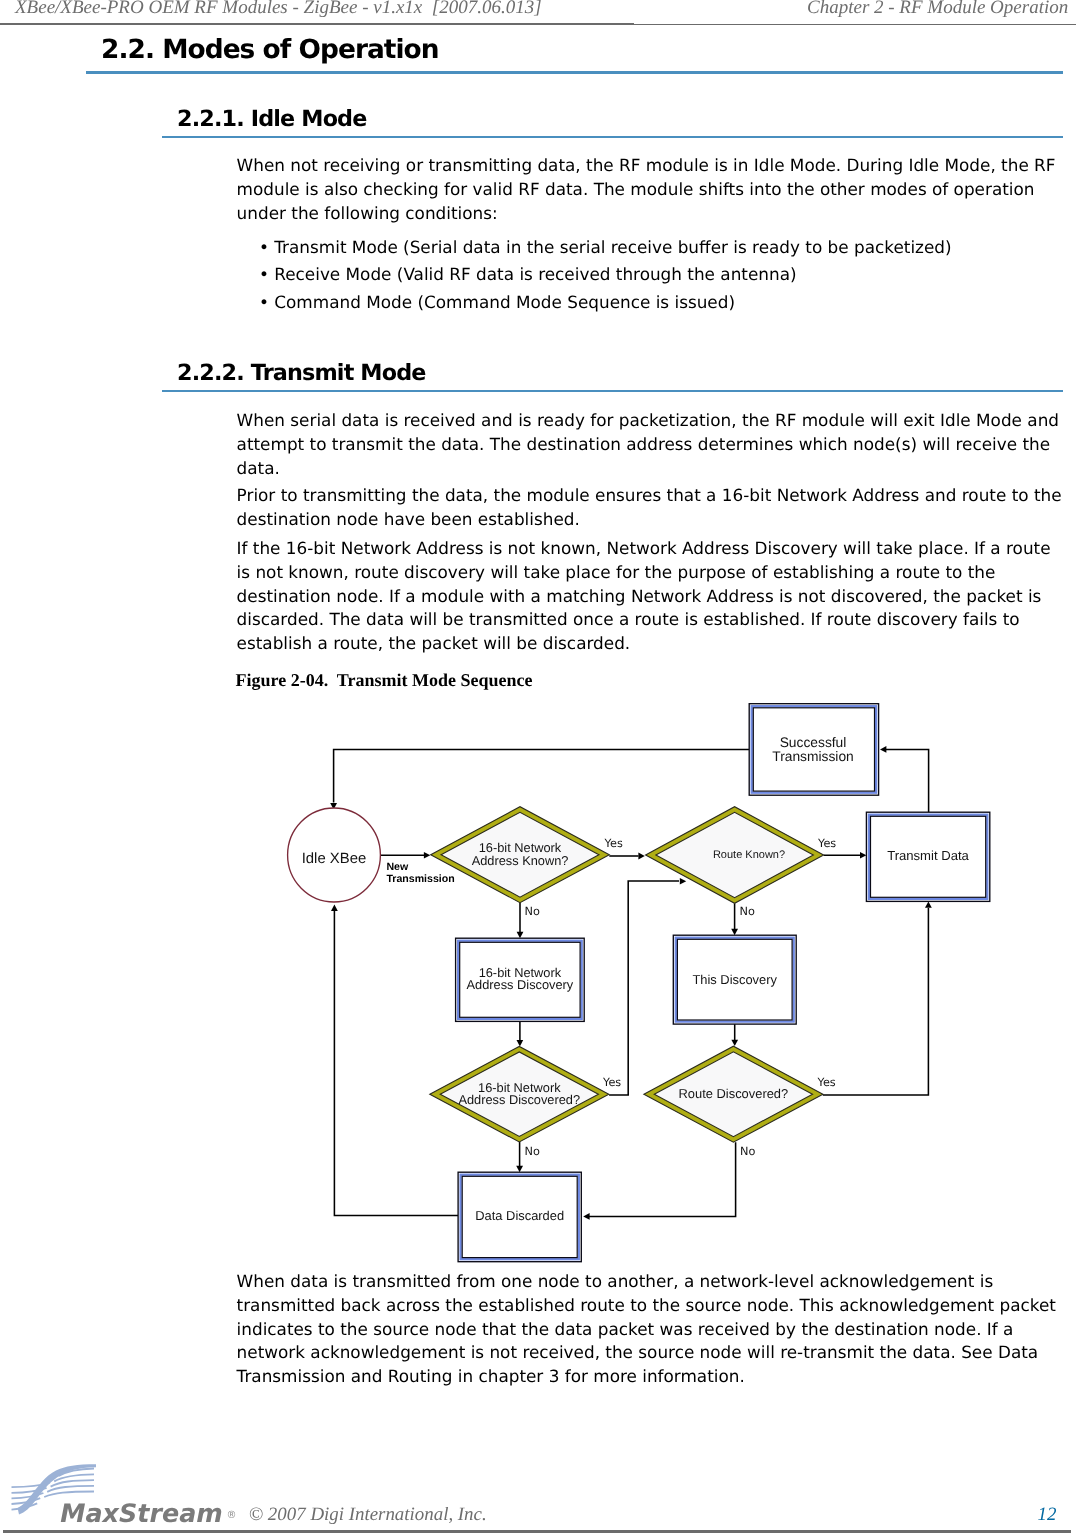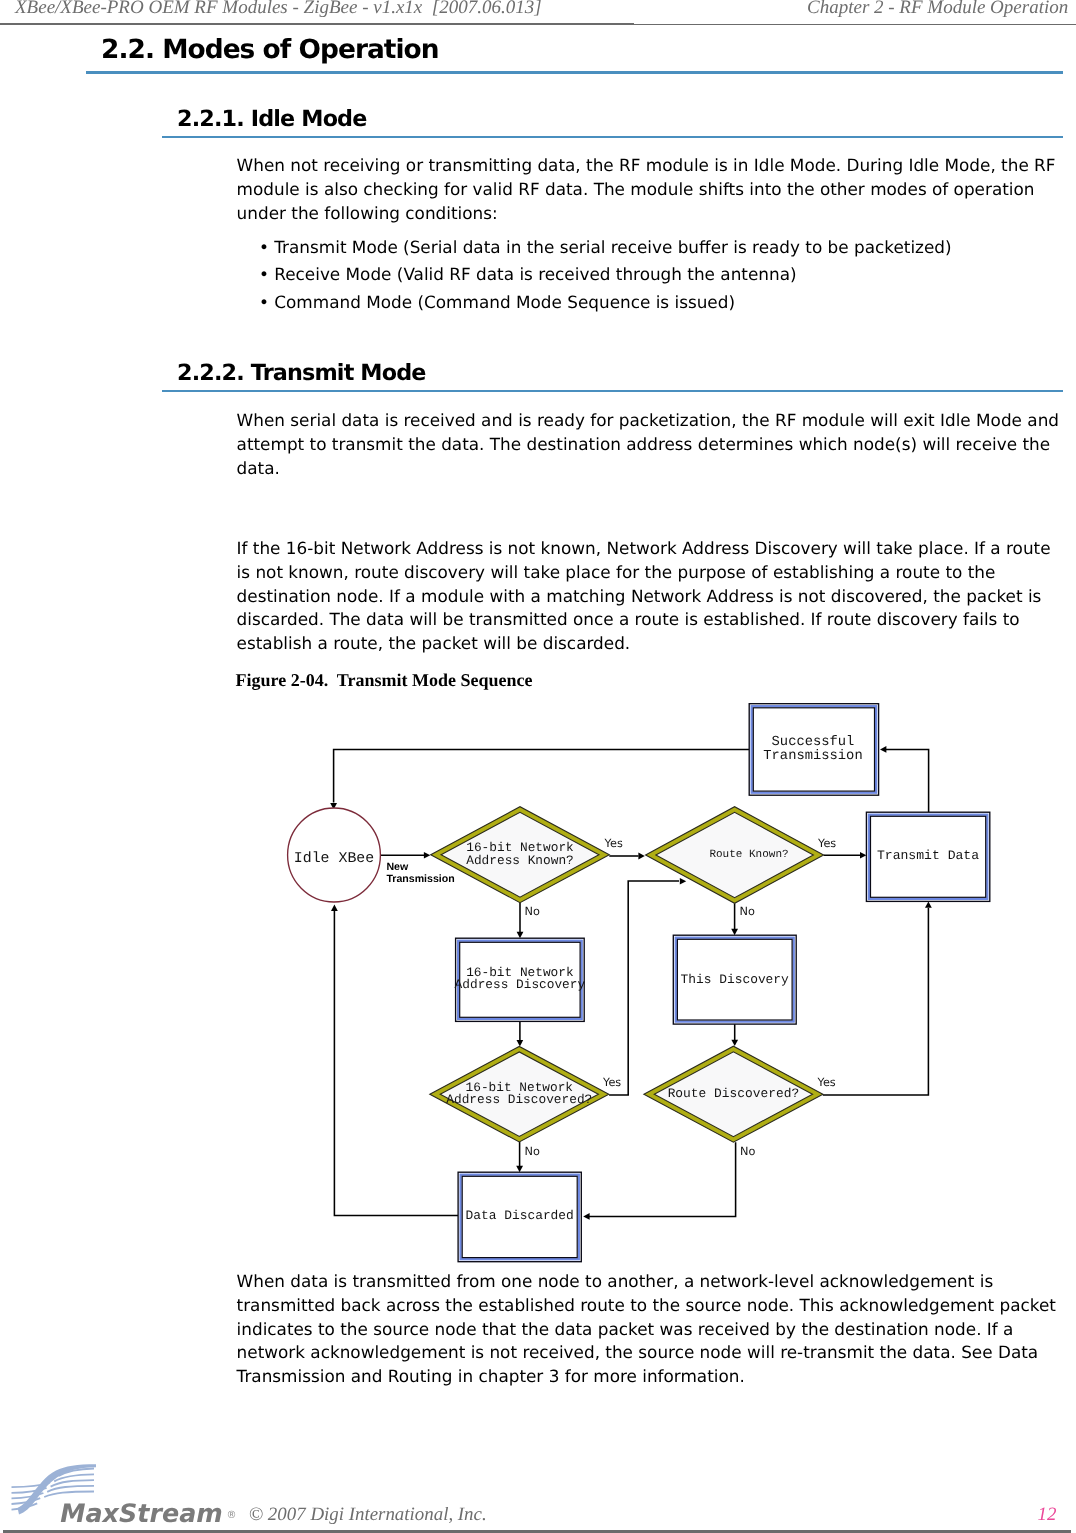--- a/index.html
+++ b/index.html
@@ -84,6 +84,7 @@
   <div class="h3rule" style="top:389.7px"></div>
 
   <div class="p" style="top:409px">When serial data is received and is ready for packetization, the RF module will exit Idle Mode and attempt to transmit the data. The destination address determines which node(s) will receive the data.</div>
+  <div class="p" style="top:484px">Prior to transmitting the data, the module ensures that a 16-bit Network Address and route to the destination node have been established.</div>
   <div class="p" style="top:537px">If the 16-bit Network Address is not known, Network Address Discovery will take place. If a route is not known, route discovery will take place for the purpose of establishing a route to the destination node. If a module with a matching Network Address is not discovered, the packet is discarded. The data will be transmitted once a route is established. If route discovery fails to establish a route, the packet will be discarded.</div>
 
   <div class="figure">

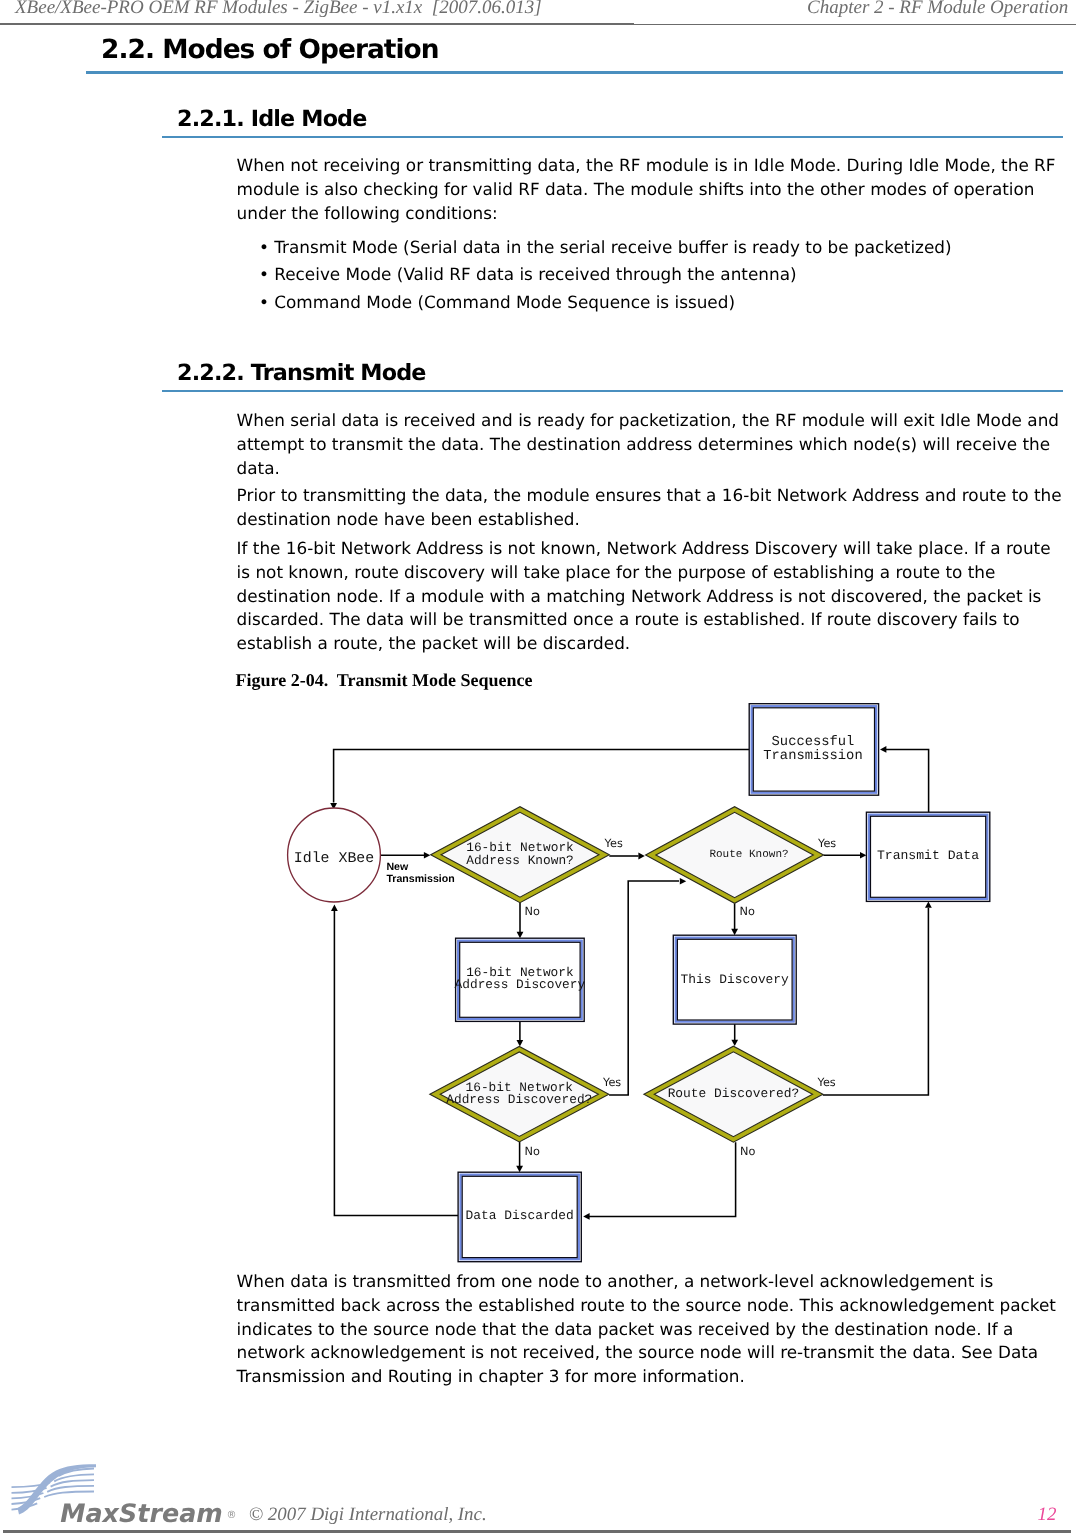--- a/index.html
+++ b/index.html
@@ -32,7 +32,7 @@
   
   .figure{position:absolute;left:0;top:0;width:1076px;height:1533px;pointer-events:none;transform:translateZ(0);}
   .figsvg{position:absolute;left:0;top:0;}
-  .fg{position:absolute;transform:translateZ(0);font-family:Liberation Mono, monospace;font-size:13px;
+  .fg{position:absolute;transform:translateZ(0);font-family:Liberation Sans, sans-serif;font-size:13px;
       color:#141414;text-align:center;line-height:12.8px;white-space:pre;}
   .fgl{position:absolute;transform:translateZ(0);font-family:"DejaVu Sans",sans-serif;font-size:11.3px;color:#141414;}
   .fgb{position:absolute;transform:translateZ(0);font-family:"Liberation Sans",sans-serif;font-weight:bold;

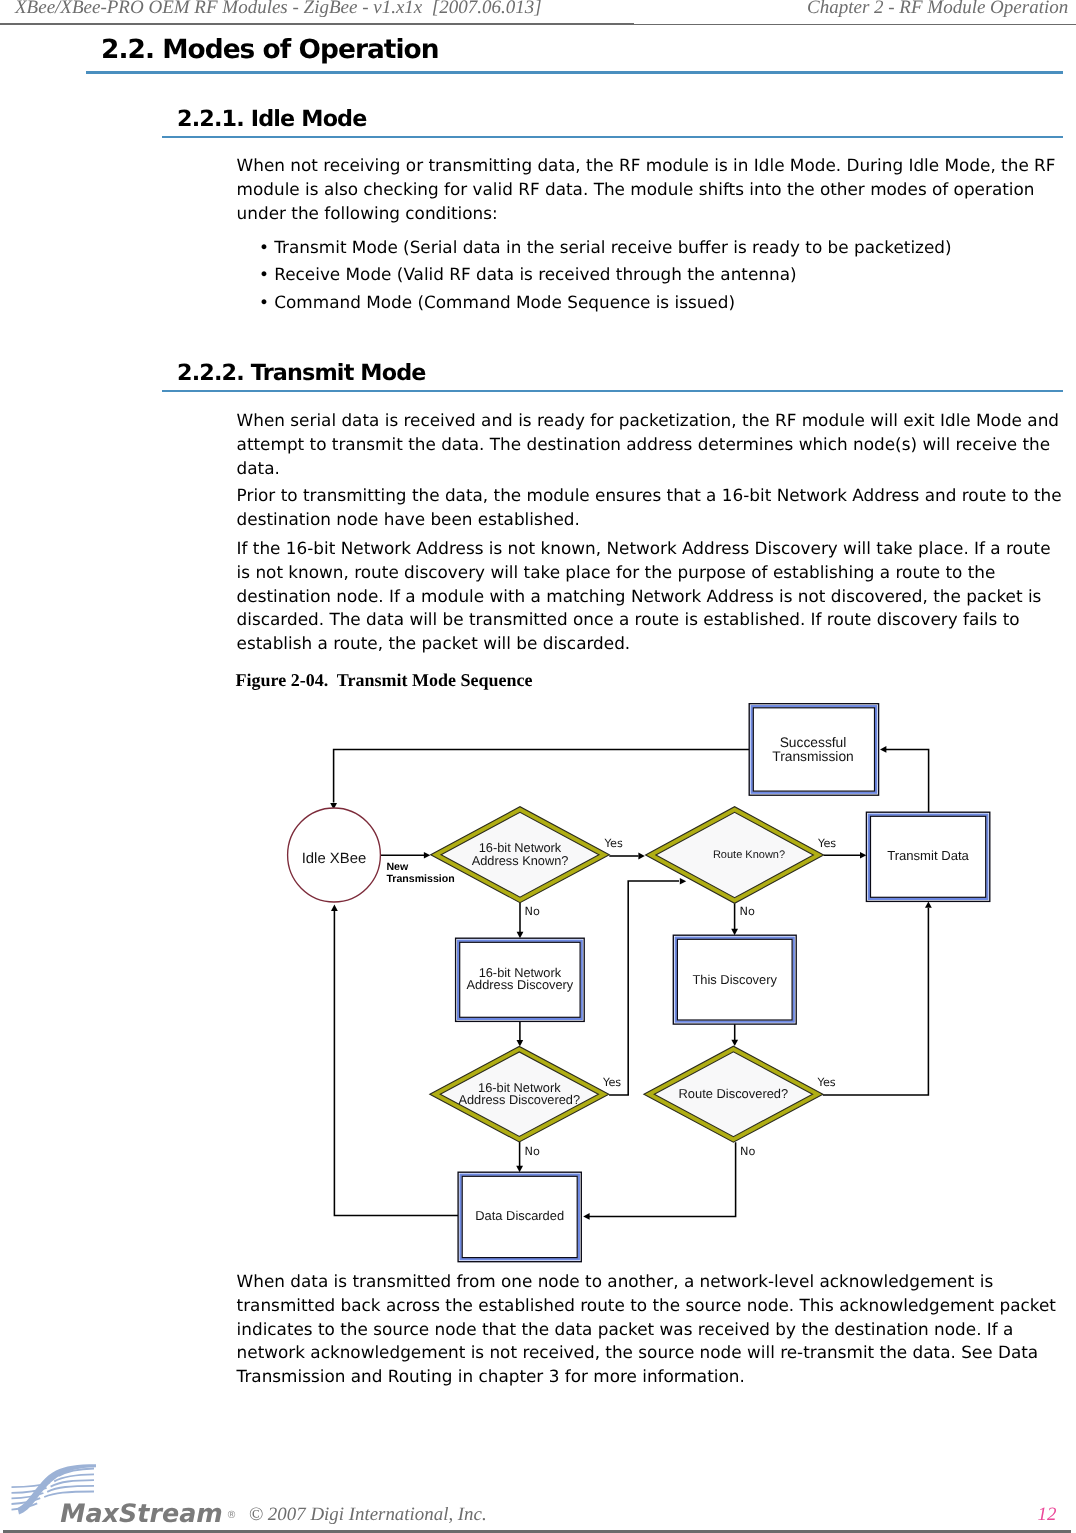--- a/index.html
+++ b/index.html
@@ -52,7 +52,7 @@
   .copyright{position:absolute;left:248.8px;top:1503.5px;font-family:"Liberation Serif",serif;
              font-style:italic;font-size:18.9px;color:#6e6e6e;white-space:nowrap;}
   .pagenum{position:absolute;left:1037.6px;top:1503.5px;font-family:"Liberation Serif",serif;
-           font-style:italic;font-size:18.9px;color:#ec4899;white-space:nowrap;}
+           font-style:italic;font-size:18.9px;color:#0369a1;white-space:nowrap;}
 </style>
 </head>
 <body>

